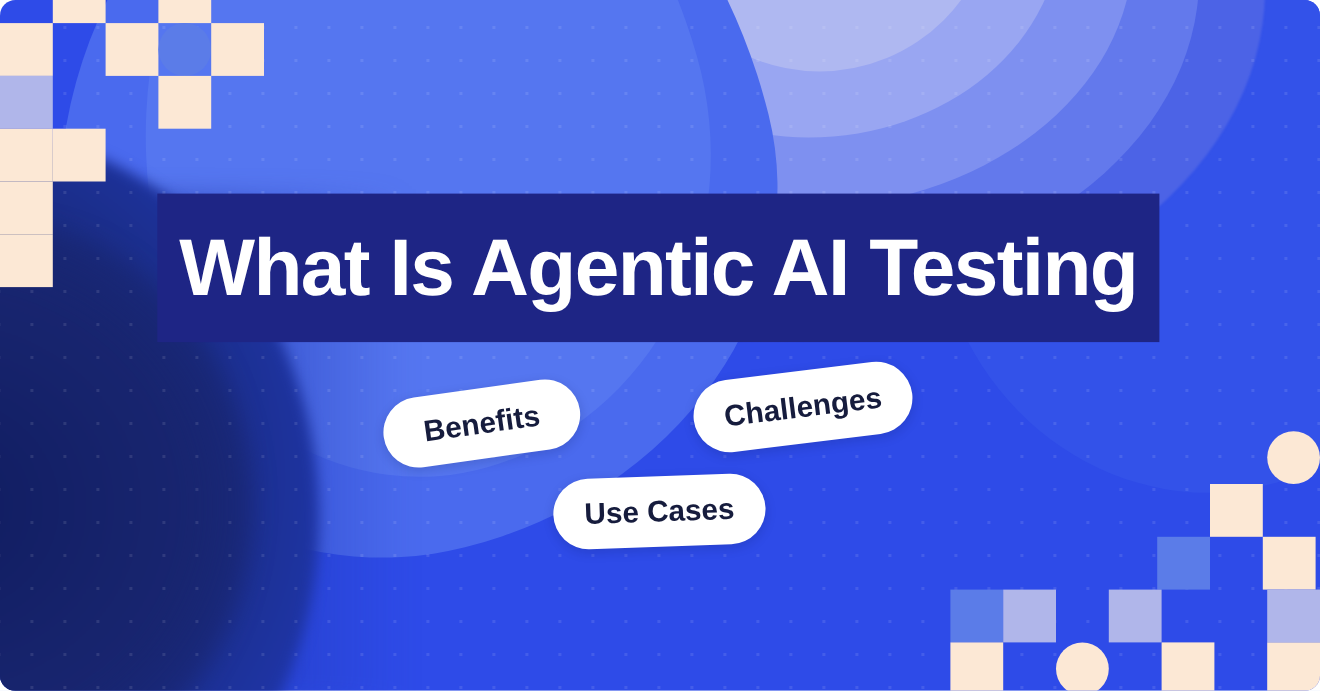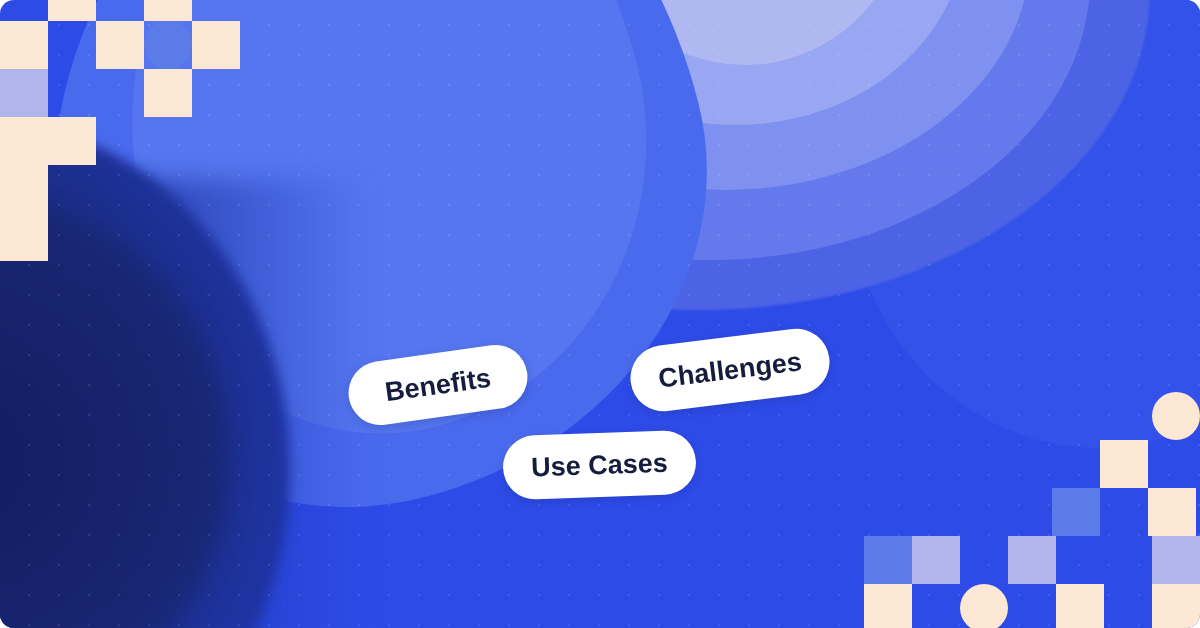--- a/index.html
+++ b/index.html
@@ -203,6 +203,9 @@
     <div class="cell cream" style="left:1152px; top:584px;"></div>
   </div>
 
+  <div id="banner">
+    <h1 id="banner-title">What Is Agentic AI Testing</h1>
+  </div>
 
   <div class="pill" id="pill-benefits">
     <span>Benefits</span>

